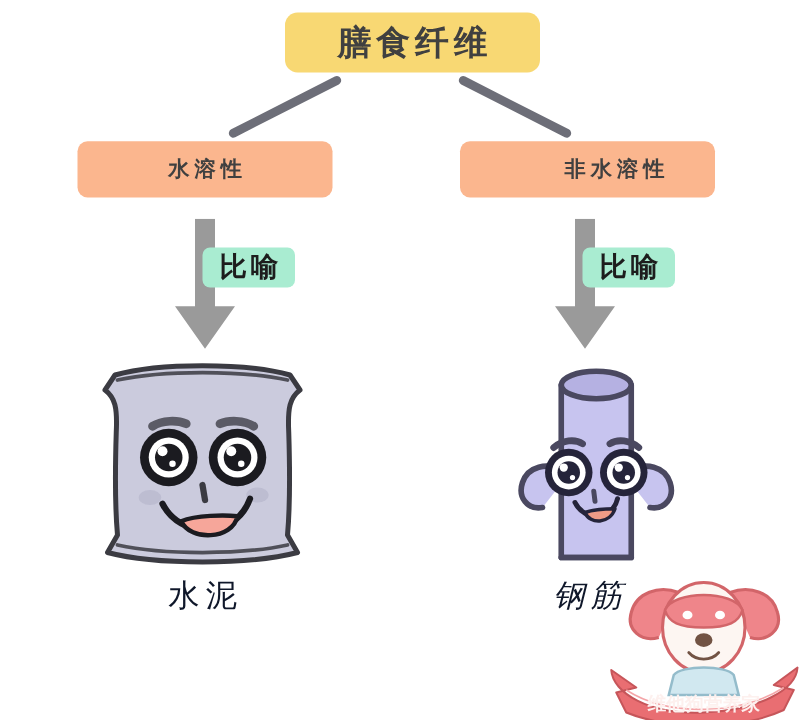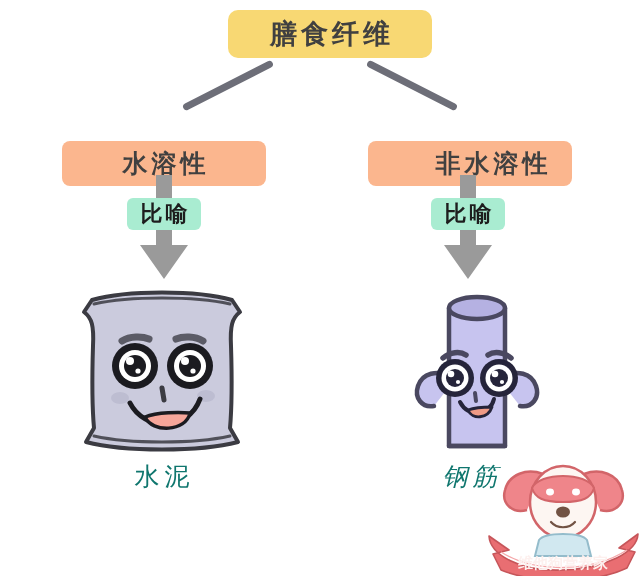--- a/index.html
+++ b/index.html
@@ -44,8 +44,7 @@
     height: 45px;
     border-radius: 8px;
     background: #fbb68e;
-    font-size: 25px;
-    margin-top: 28px;
+    font-size: 17px;
   }
   .node-branch.left  { left: 62px;  top: 113px; width: 204px; }
   .node-branch.right { left: 368px; top: 113px; width: 204px; padding-left: 43px; }

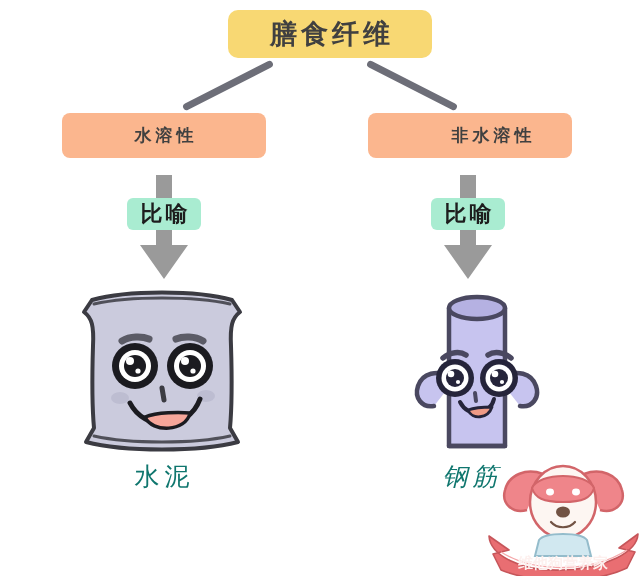--- a/index.html
+++ b/index.html
@@ -96,6 +96,7 @@
     letter-spacing: 3px;
     text-indent: 3px;
     white-space: nowrap;
+    margin-left: 35px;
   }
   .badge.left  { left: 127px; top: 198px; }
   .badge.right { left: 431px; top: 198px; }

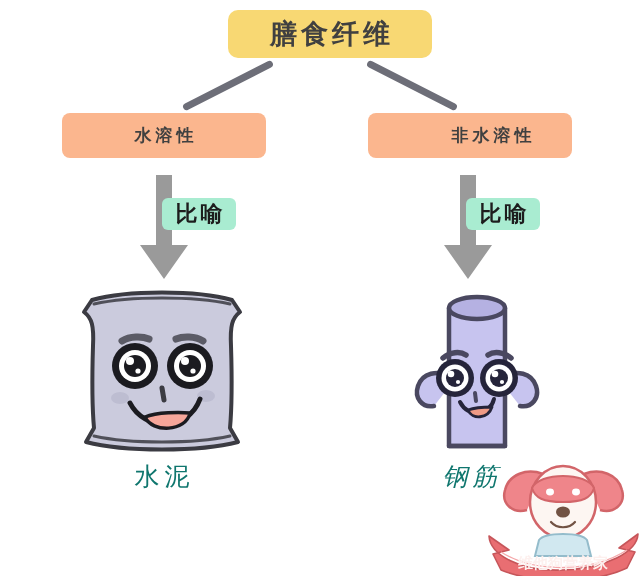--- a/index.html
+++ b/index.html
@@ -113,7 +113,7 @@
     position: absolute;
     text-align: center;
     font-size: 25px;
-    color: #0f766e;
+    color: #0f172a;
     letter-spacing: 5px;
     text-indent: 5px;
     white-space: nowrap;

